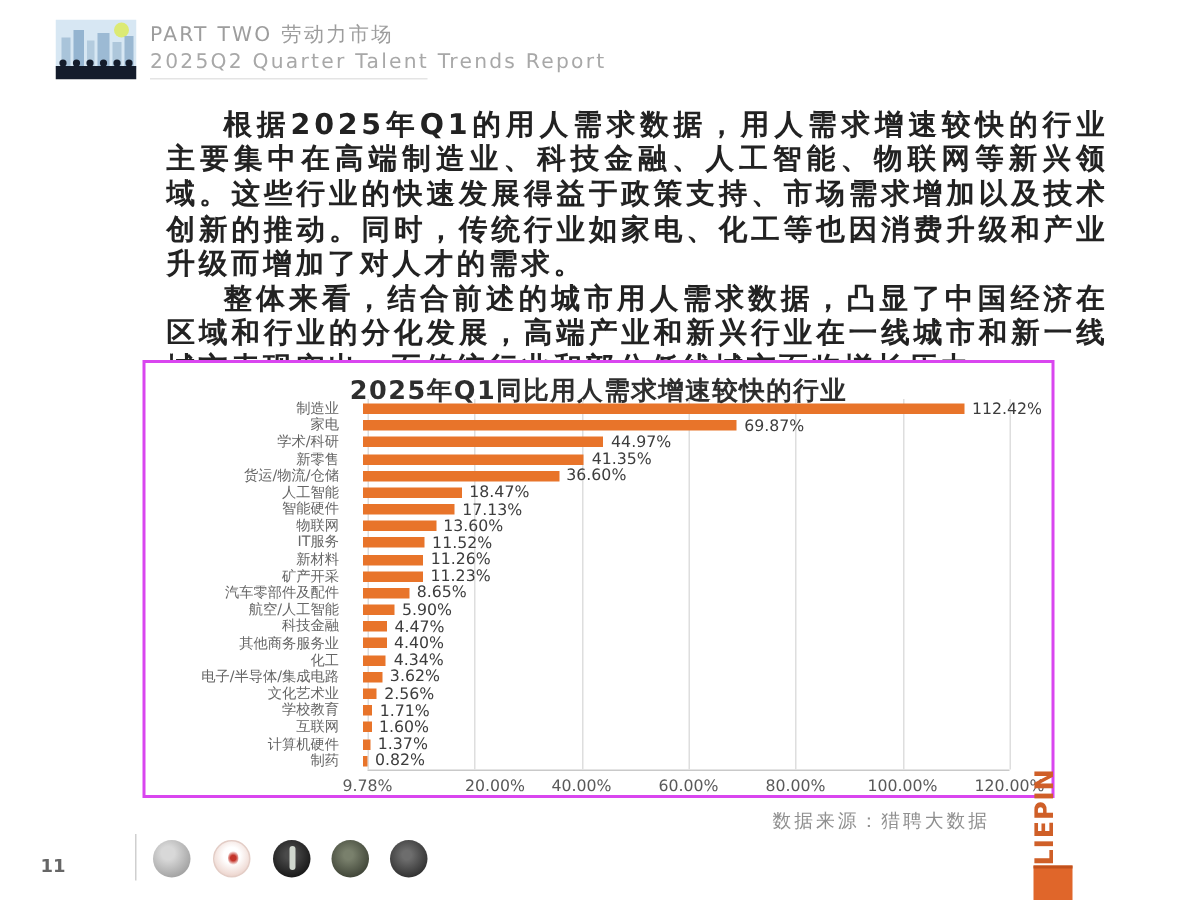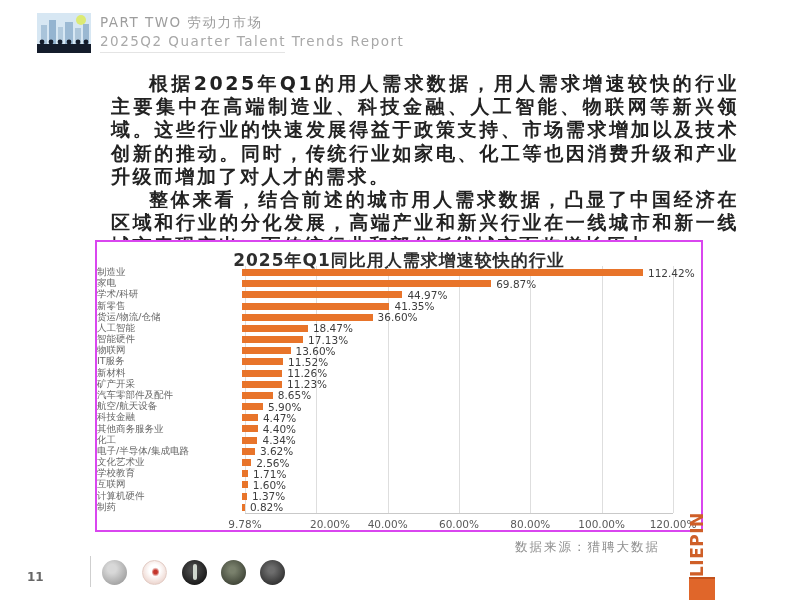--- a/index.html
+++ b/index.html
@@ -28,7 +28,7 @@
   .gridline { position:absolute; top:0; bottom:0; width:1px; background:#dedede; }
   .rows { position:absolute; left:0; top:25px; width:100%; }
   .crow { position:relative; height:11.18px; display:flex; align-items:center; }
-  .clabel { width:145px; padding-right:0; font-size:9.5px;
+  .clabel { width:145px; padding-right:16px; text-align:right; font-size:9.5px;
             color:#666; white-space:nowrap; overflow:visible; flex:none; }
   .cbar { height:7px; flex:none; }
   .cval { margin-left:5px; font-size:10.5px; color:#3d3d3d; white-space:nowrap; }

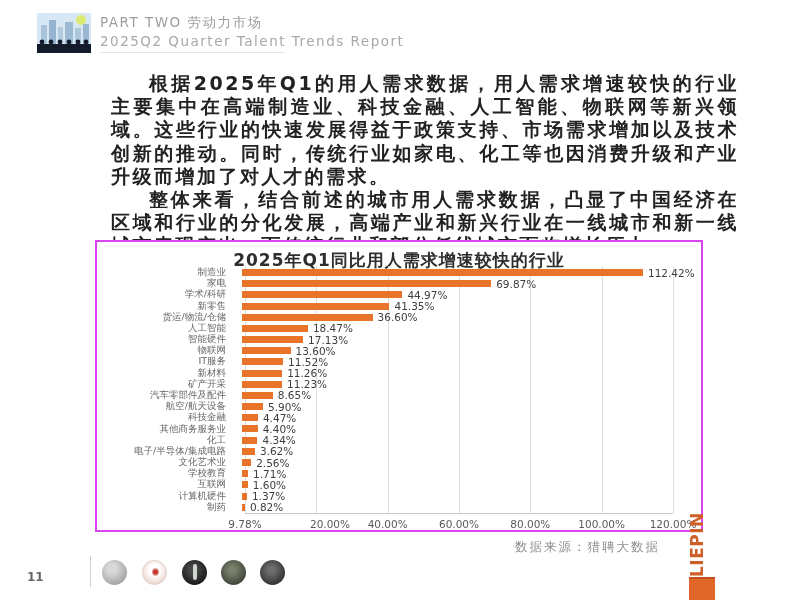--- a/index.html
+++ b/index.html
@@ -167,7 +167,7 @@
           <span class="cval">8.65%</span>
         </div>
         <div class="crow">
-          <span class="clabel">航空/航天设备</span>
+          <span class="clabel">航空/人工智能</span>
           <div class="cbar" style="width: 21.0433px; background: rgb(232, 116, 42);"></div>
           <span class="cval">5.90%</span>
         </div>

